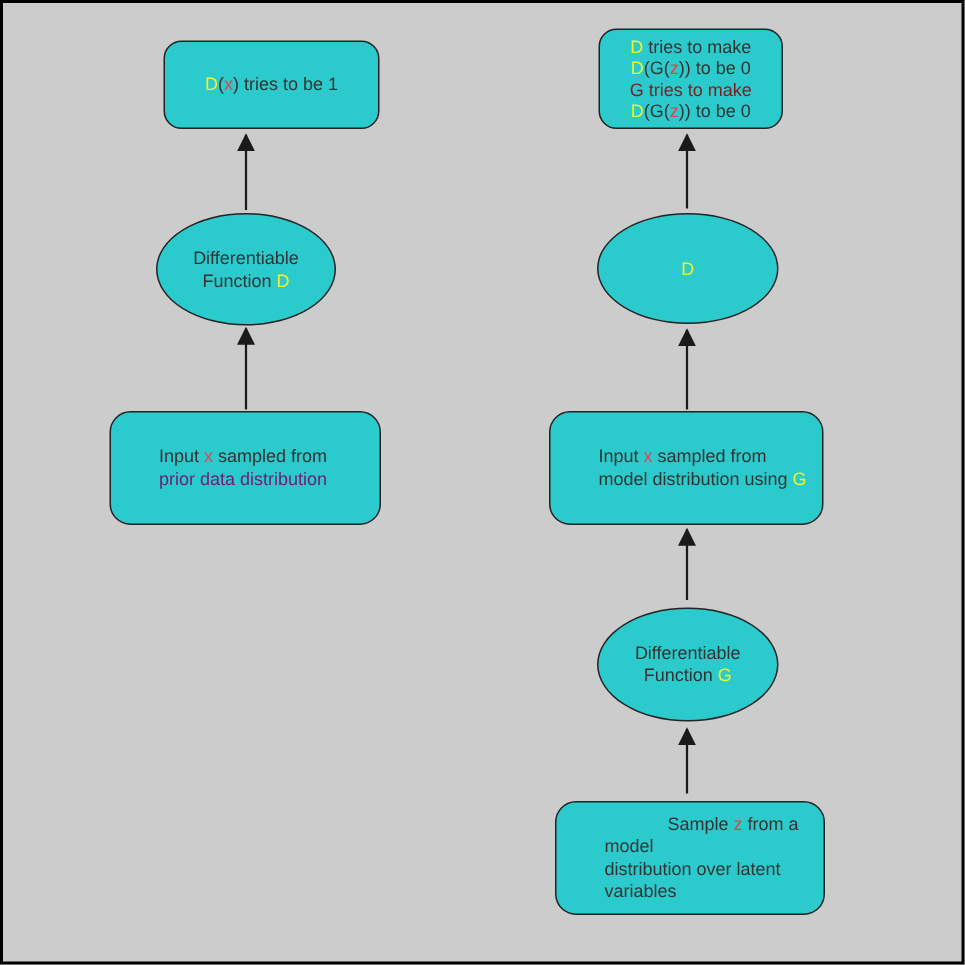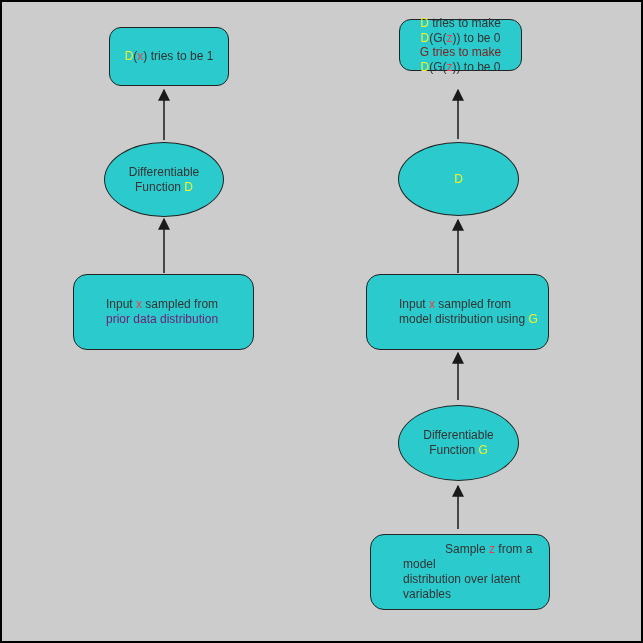--- a/index.html
+++ b/index.html
@@ -67,7 +67,7 @@
       <div><span style="color: #701a75;">prior data distribution</span></div>
     </div>
 
-  <div class="node rect center-text" style="left:397px; top:17px; width:123px; height:52px; line-height:14.5px;">
+  <div class="node rect center-text" style="left:397px; top:17px; width:123px; height:67px; line-height:14.5px;">
       <div><span style="color: rgb(242, 242, 43);">D</span><span style="color: rgb(51, 51, 51);"> tries to make</span></div>
       <div><span style="color: rgb(242, 242, 43);">D</span><span style="color: rgb(51, 51, 51);">(G(</span><span style="color: rgb(232, 65, 76);">z</span><span style="color: rgb(51, 51, 51);">)) to be 0</span></div>
       <div><span style="color: #7f1d1d;">G tries to make</span></div>

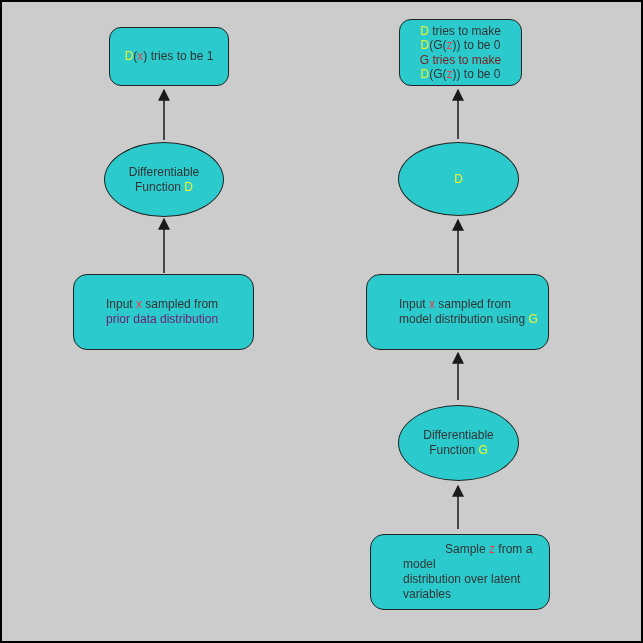--- a/index.html
+++ b/index.html
@@ -53,7 +53,7 @@
     <line x1="456" y1="527" x2="456" y2="484" stroke="#1a1a1a" stroke-width="1.5" marker-end="url(#ah)"></line>
   </svg>
 
-  <div class="node rect center-text" style="left:107px; top:25px; width:120px; height:59px;">
+  <div class="node rect center-text" style="left:107px; top:25px; width:144px; height:59px;">
       <div><span style="color: rgb(242, 242, 43);">D</span><span style="color: rgb(51, 51, 51);">(</span><span style="color: rgb(232, 65, 76);">x</span><span style="color: rgb(51, 51, 51);">) tries to be 1</span></div>
     </div>
 

